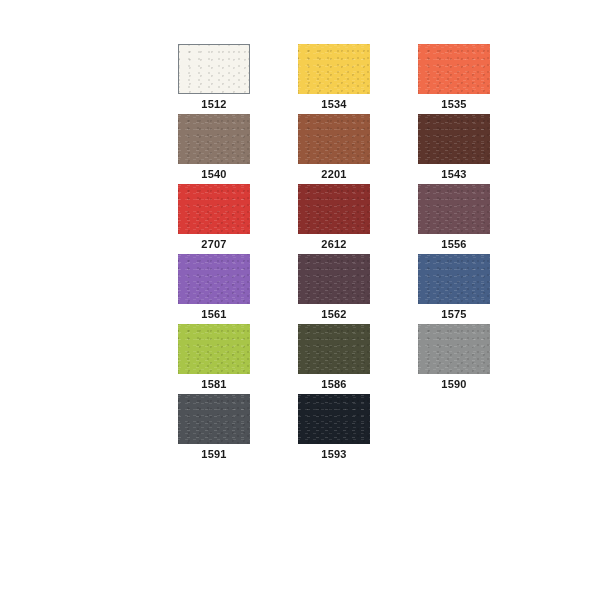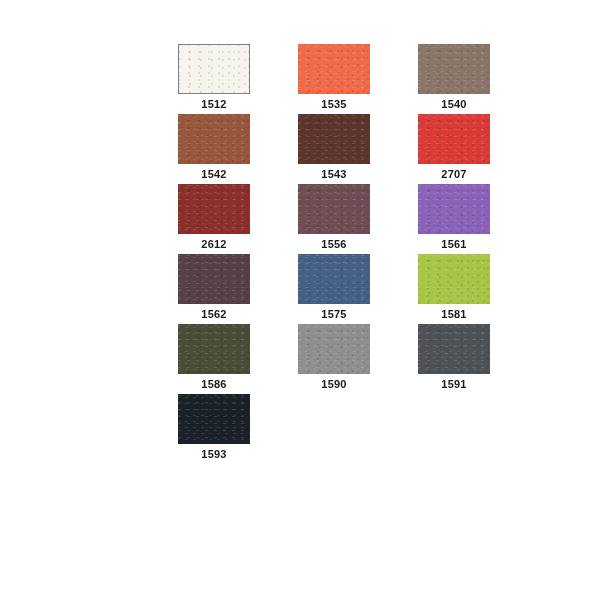--- a/index.html
+++ b/index.html
@@ -82,6 +82,10 @@
         <div class="swatch-label">1512</div>
       </div>
       <div class="swatch-cell">
+        <div class="swatch-chip" style="background-color: rgb(246, 206, 78);"></div>
+        <div class="swatch-label">1534</div>
+      </div>
+      <div class="swatch-cell">
         <div class="swatch-chip" style="background-color: rgb(240, 107, 74);"></div>
         <div class="swatch-label">1535</div>
       </div>

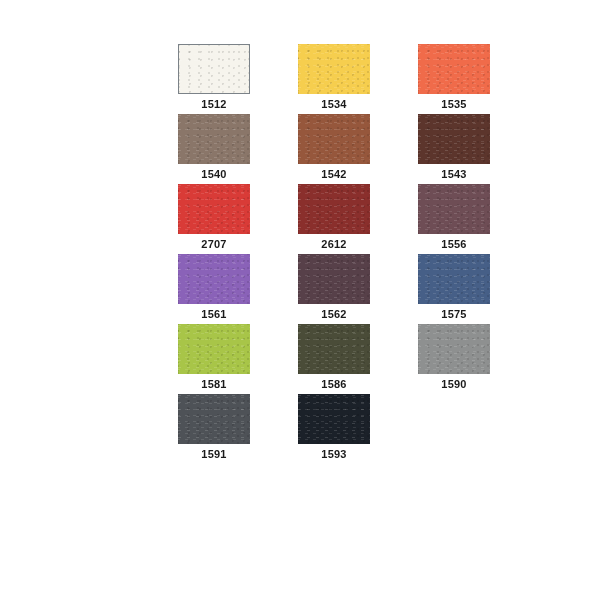--- a/index.html
+++ b/index.html
@@ -95,7 +95,7 @@
       </div>
       <div class="swatch-cell">
         <div class="swatch-chip" style="background-color: rgb(150, 87, 60);"></div>
-        <div class="swatch-label">1542</div>
+        <div class="swatch-label">2201</div>
       </div>
       <div class="swatch-cell">
         <div class="swatch-chip" style="background-color: rgb(92, 53, 44);"></div>

